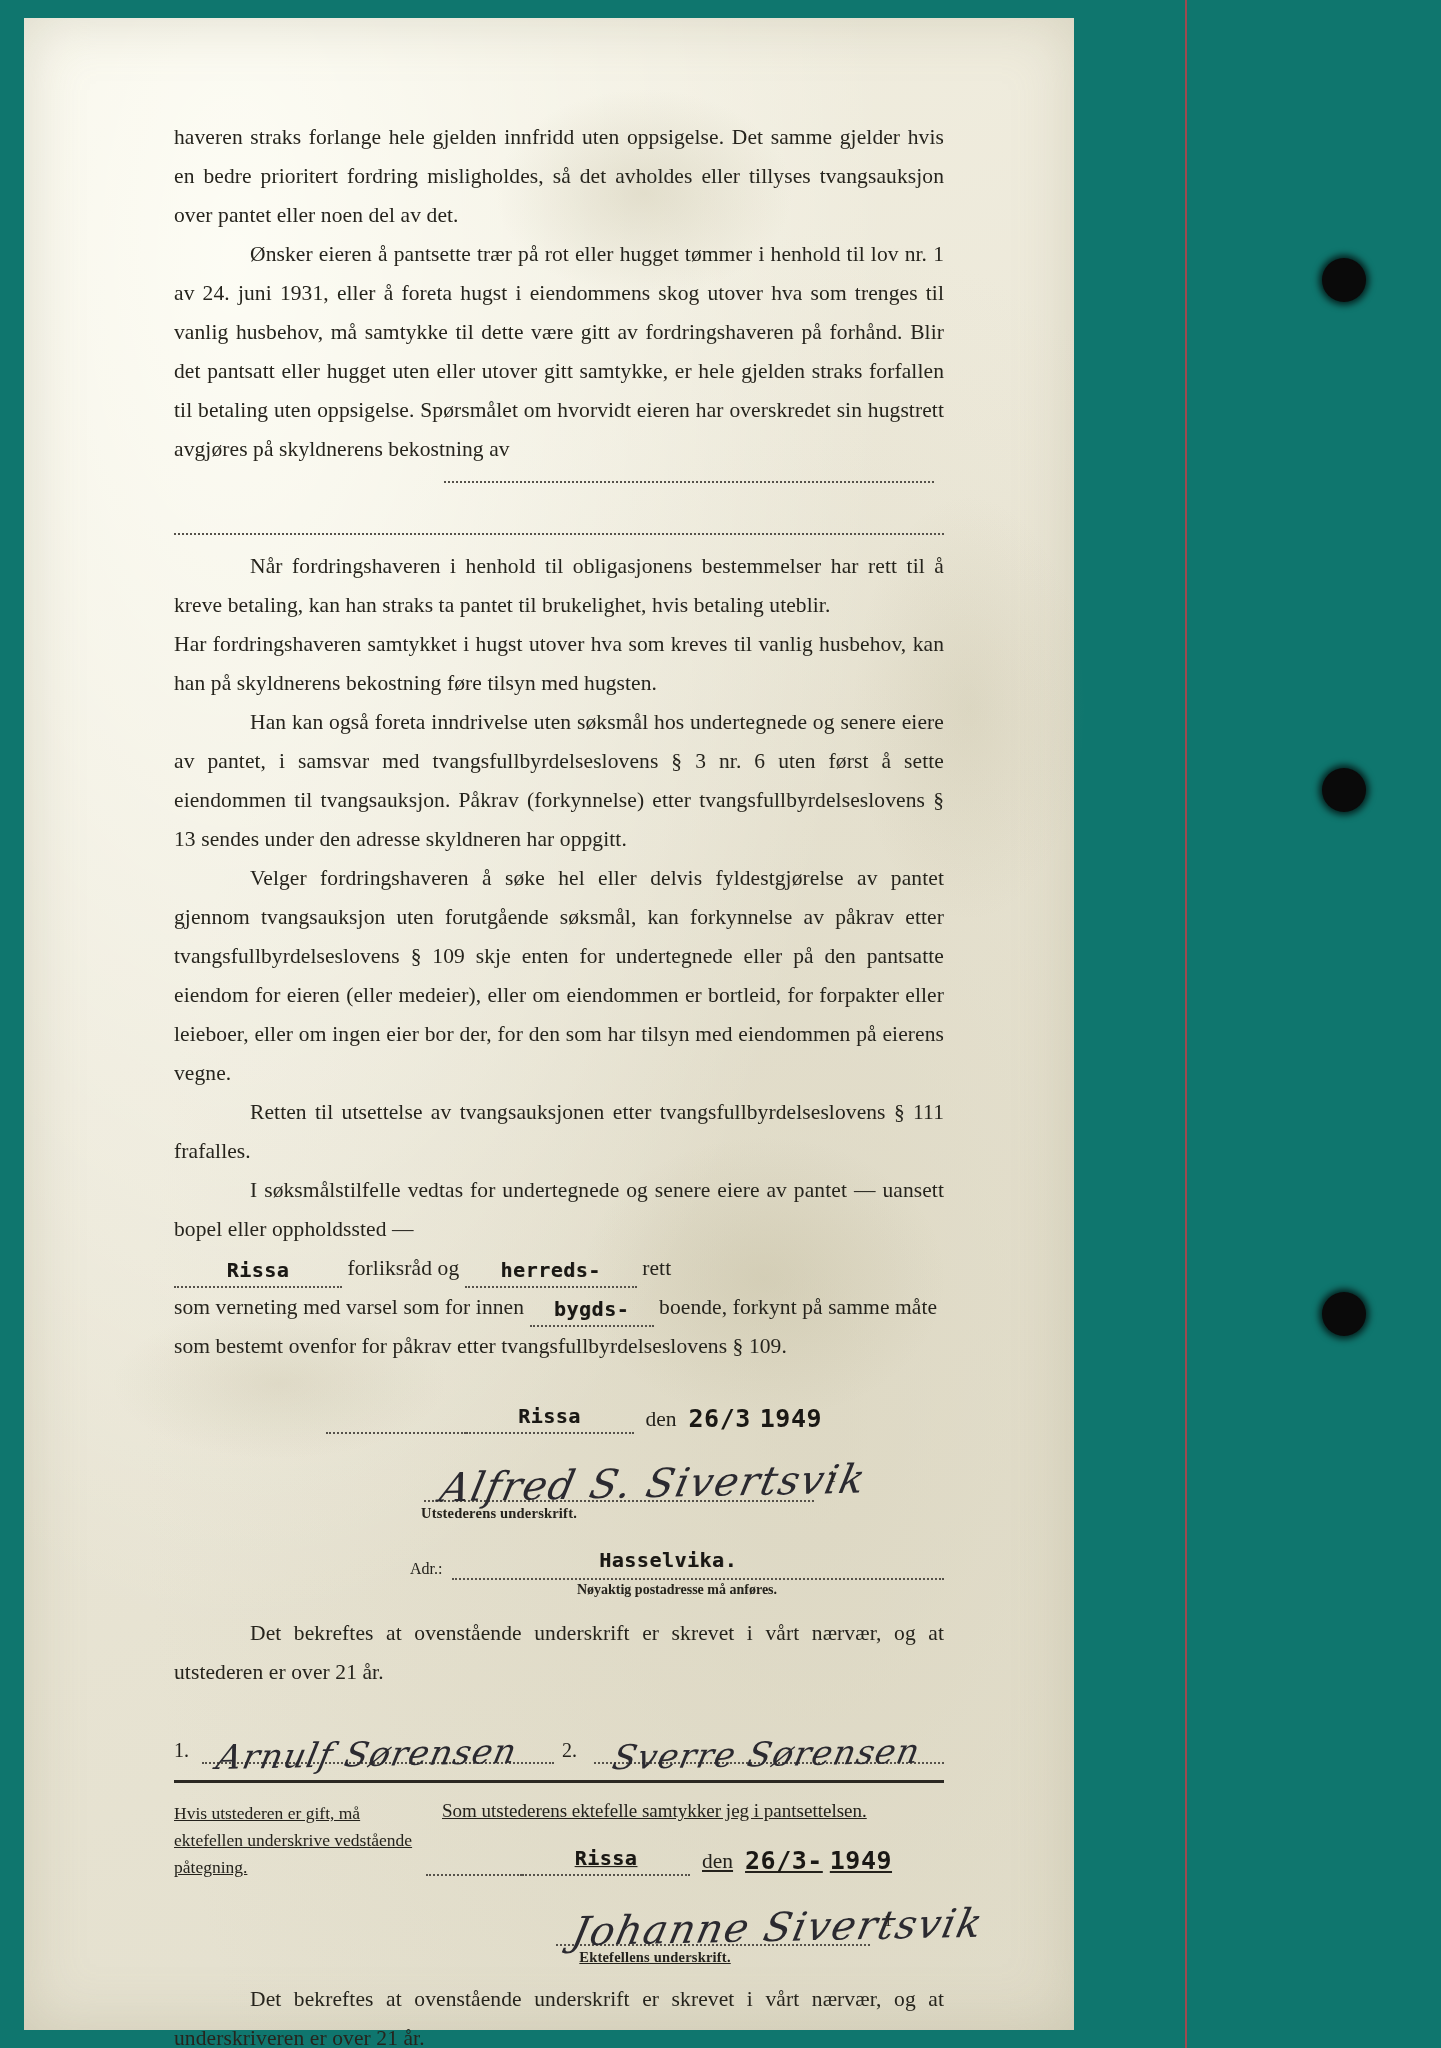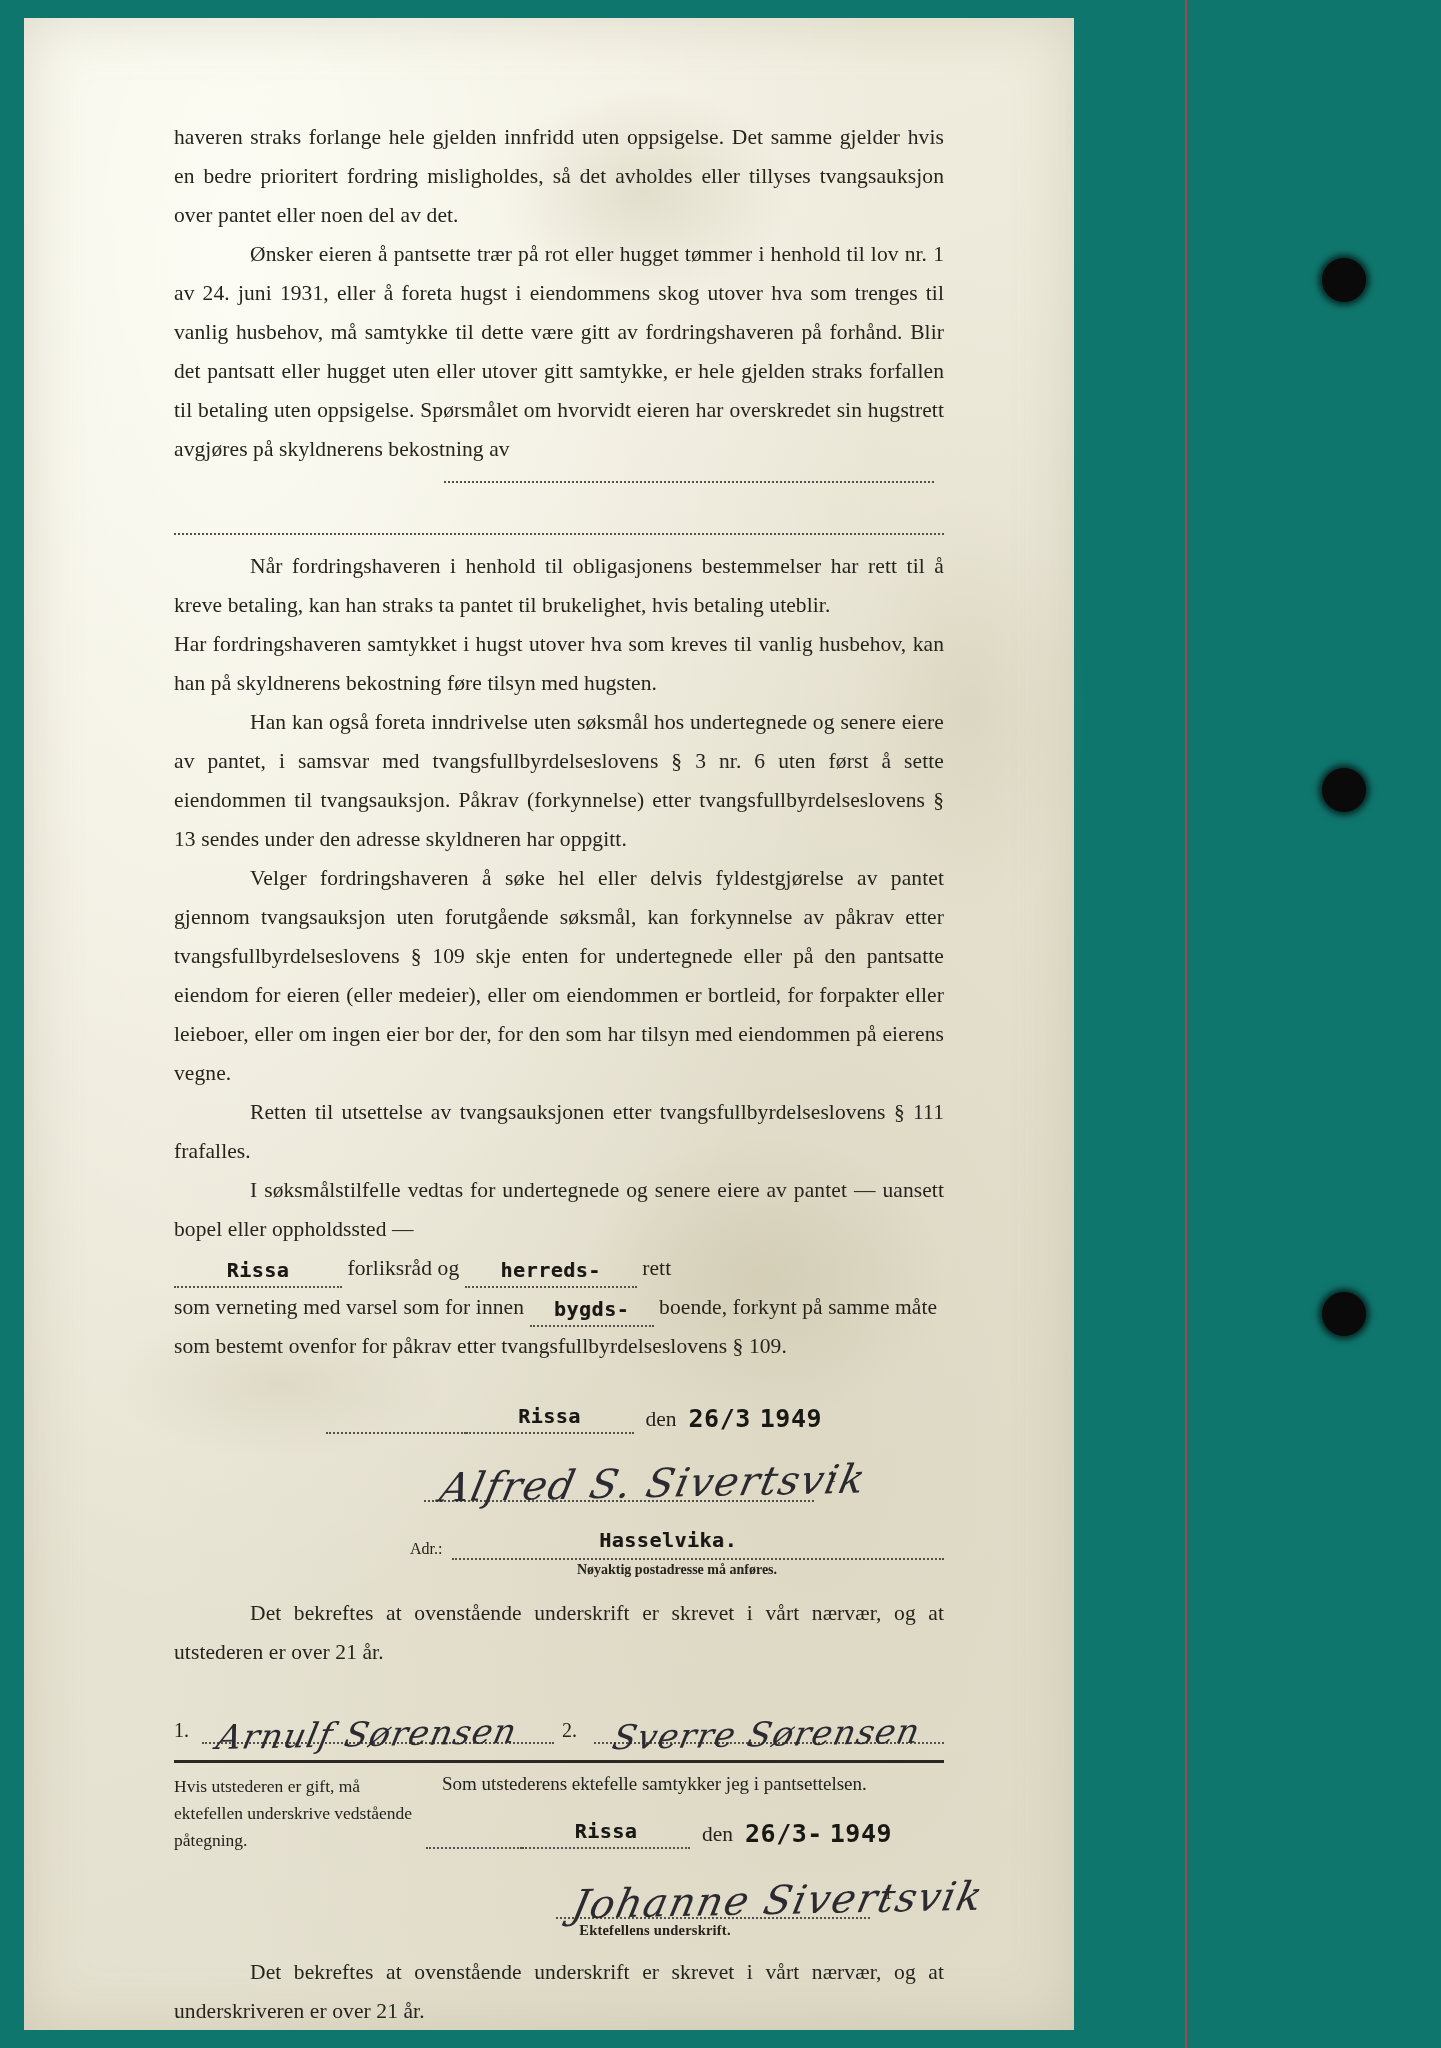--- a/index.html
+++ b/index.html
@@ -349,6 +349,7 @@
           <span class="handwriting sig-ink">Alfred S. Sivertsvik</span>
           <span class="sig-marker">1</span>
         </div>
+        <div class="sig-caption">Utstederens underskrift.</div>
 
         <div class="adr-row">
           <span class="adr-label">Adr.:</span>

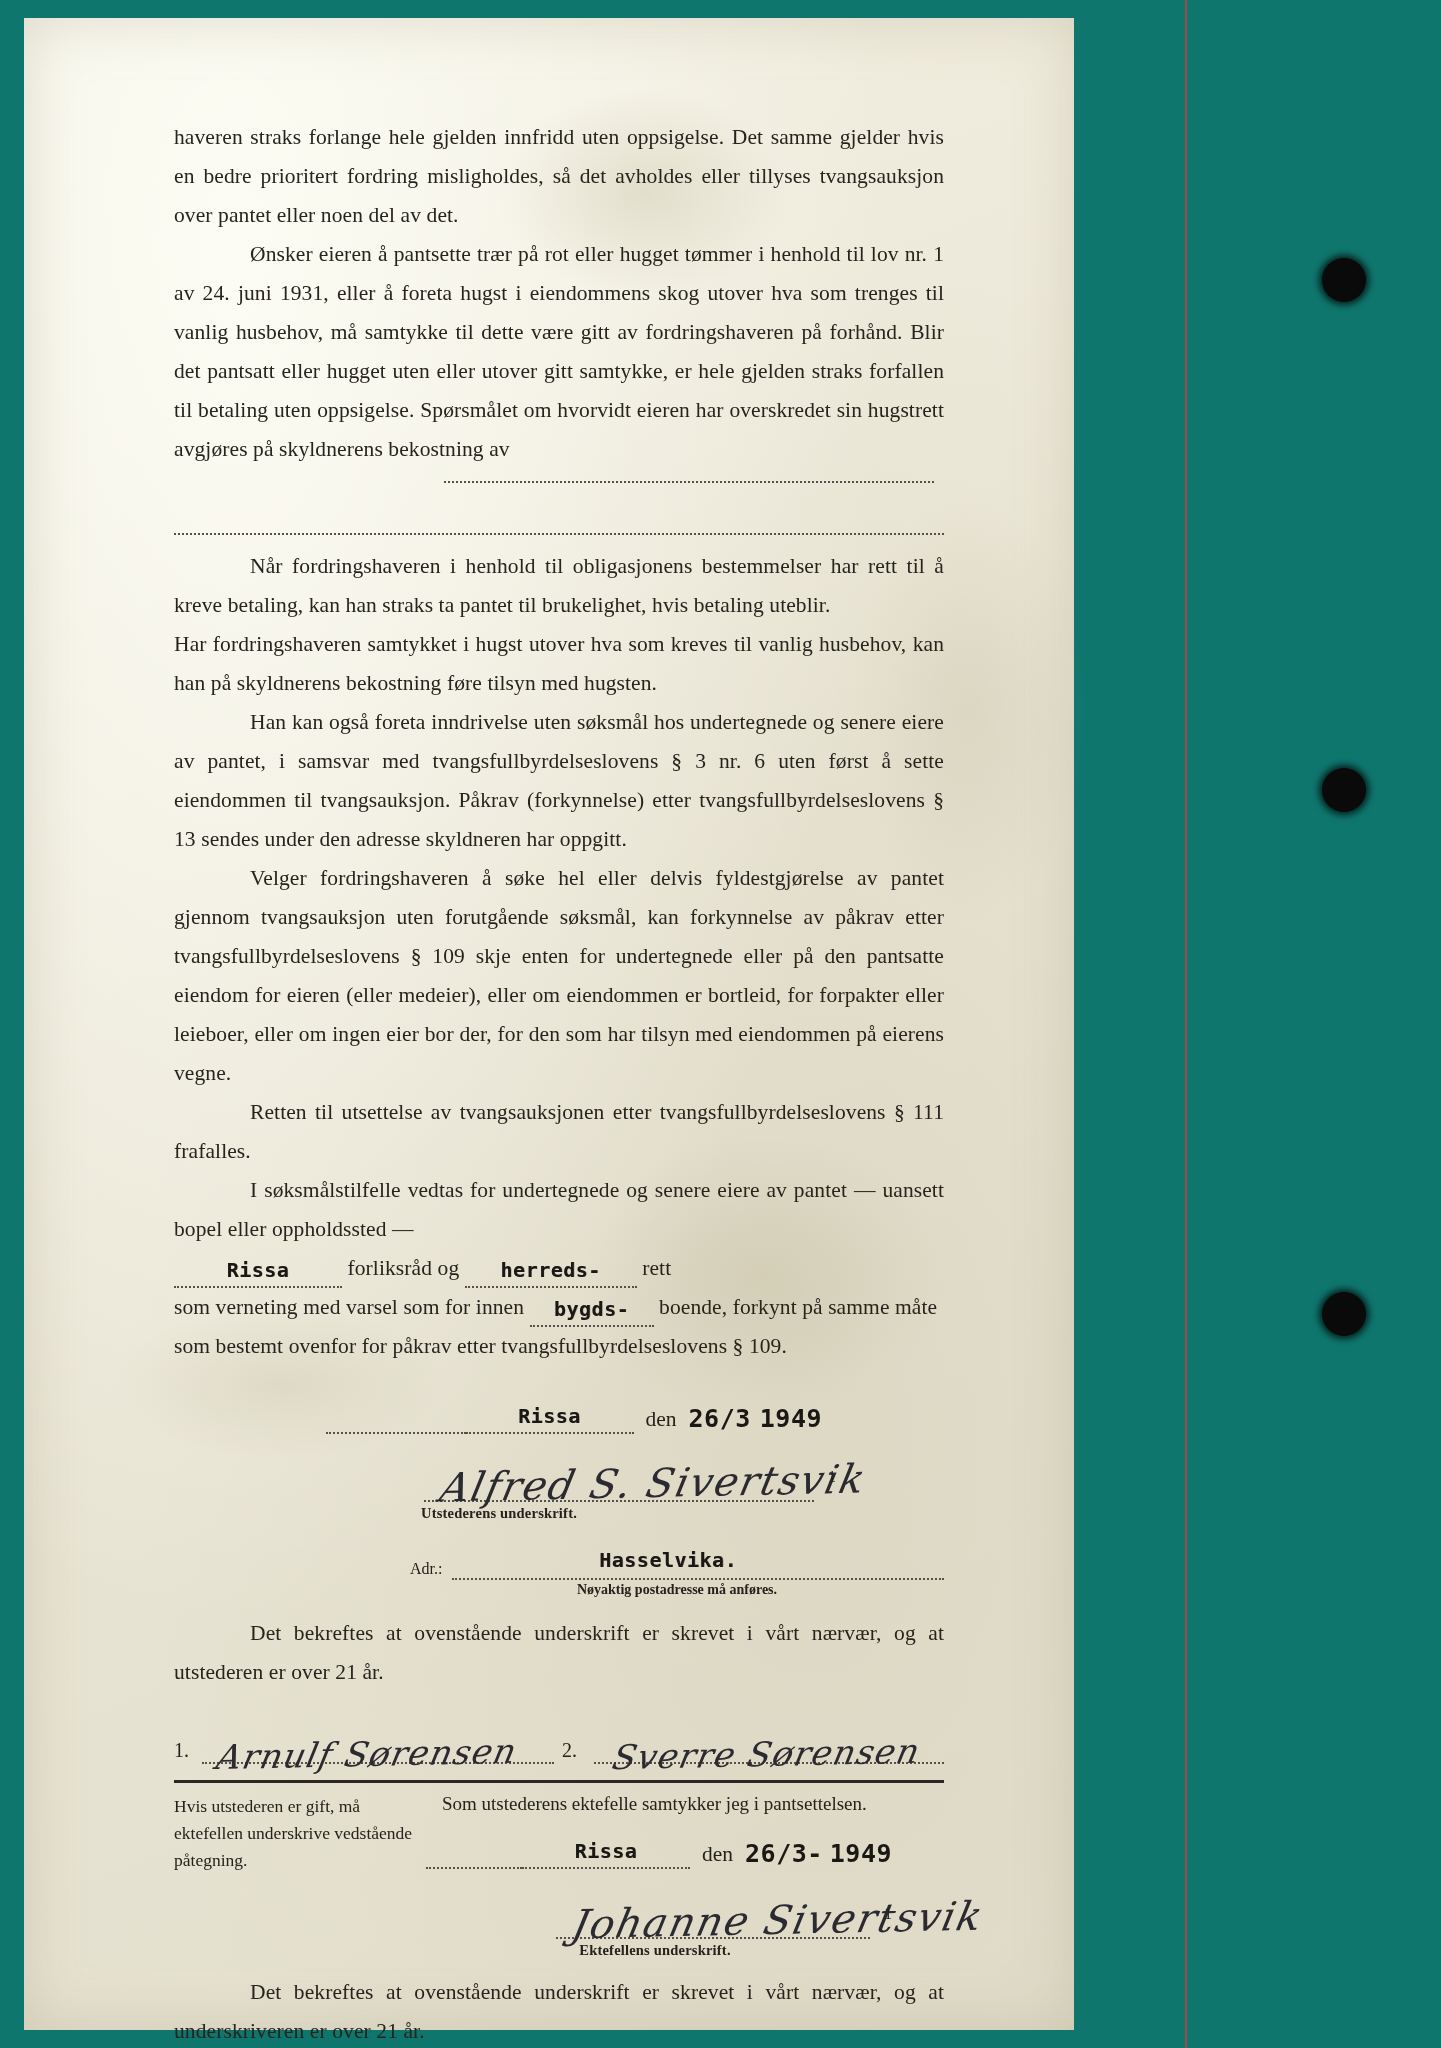--- a/index.html
+++ b/index.html
@@ -252,7 +252,8 @@
   }
   .spouse-block {
     display: flex;
-    margin-top: 10px;
+    margin-top: 17px;
+    text-decoration: underline;
   }
   .spouse-note {
     flex: 0 0 252px;

